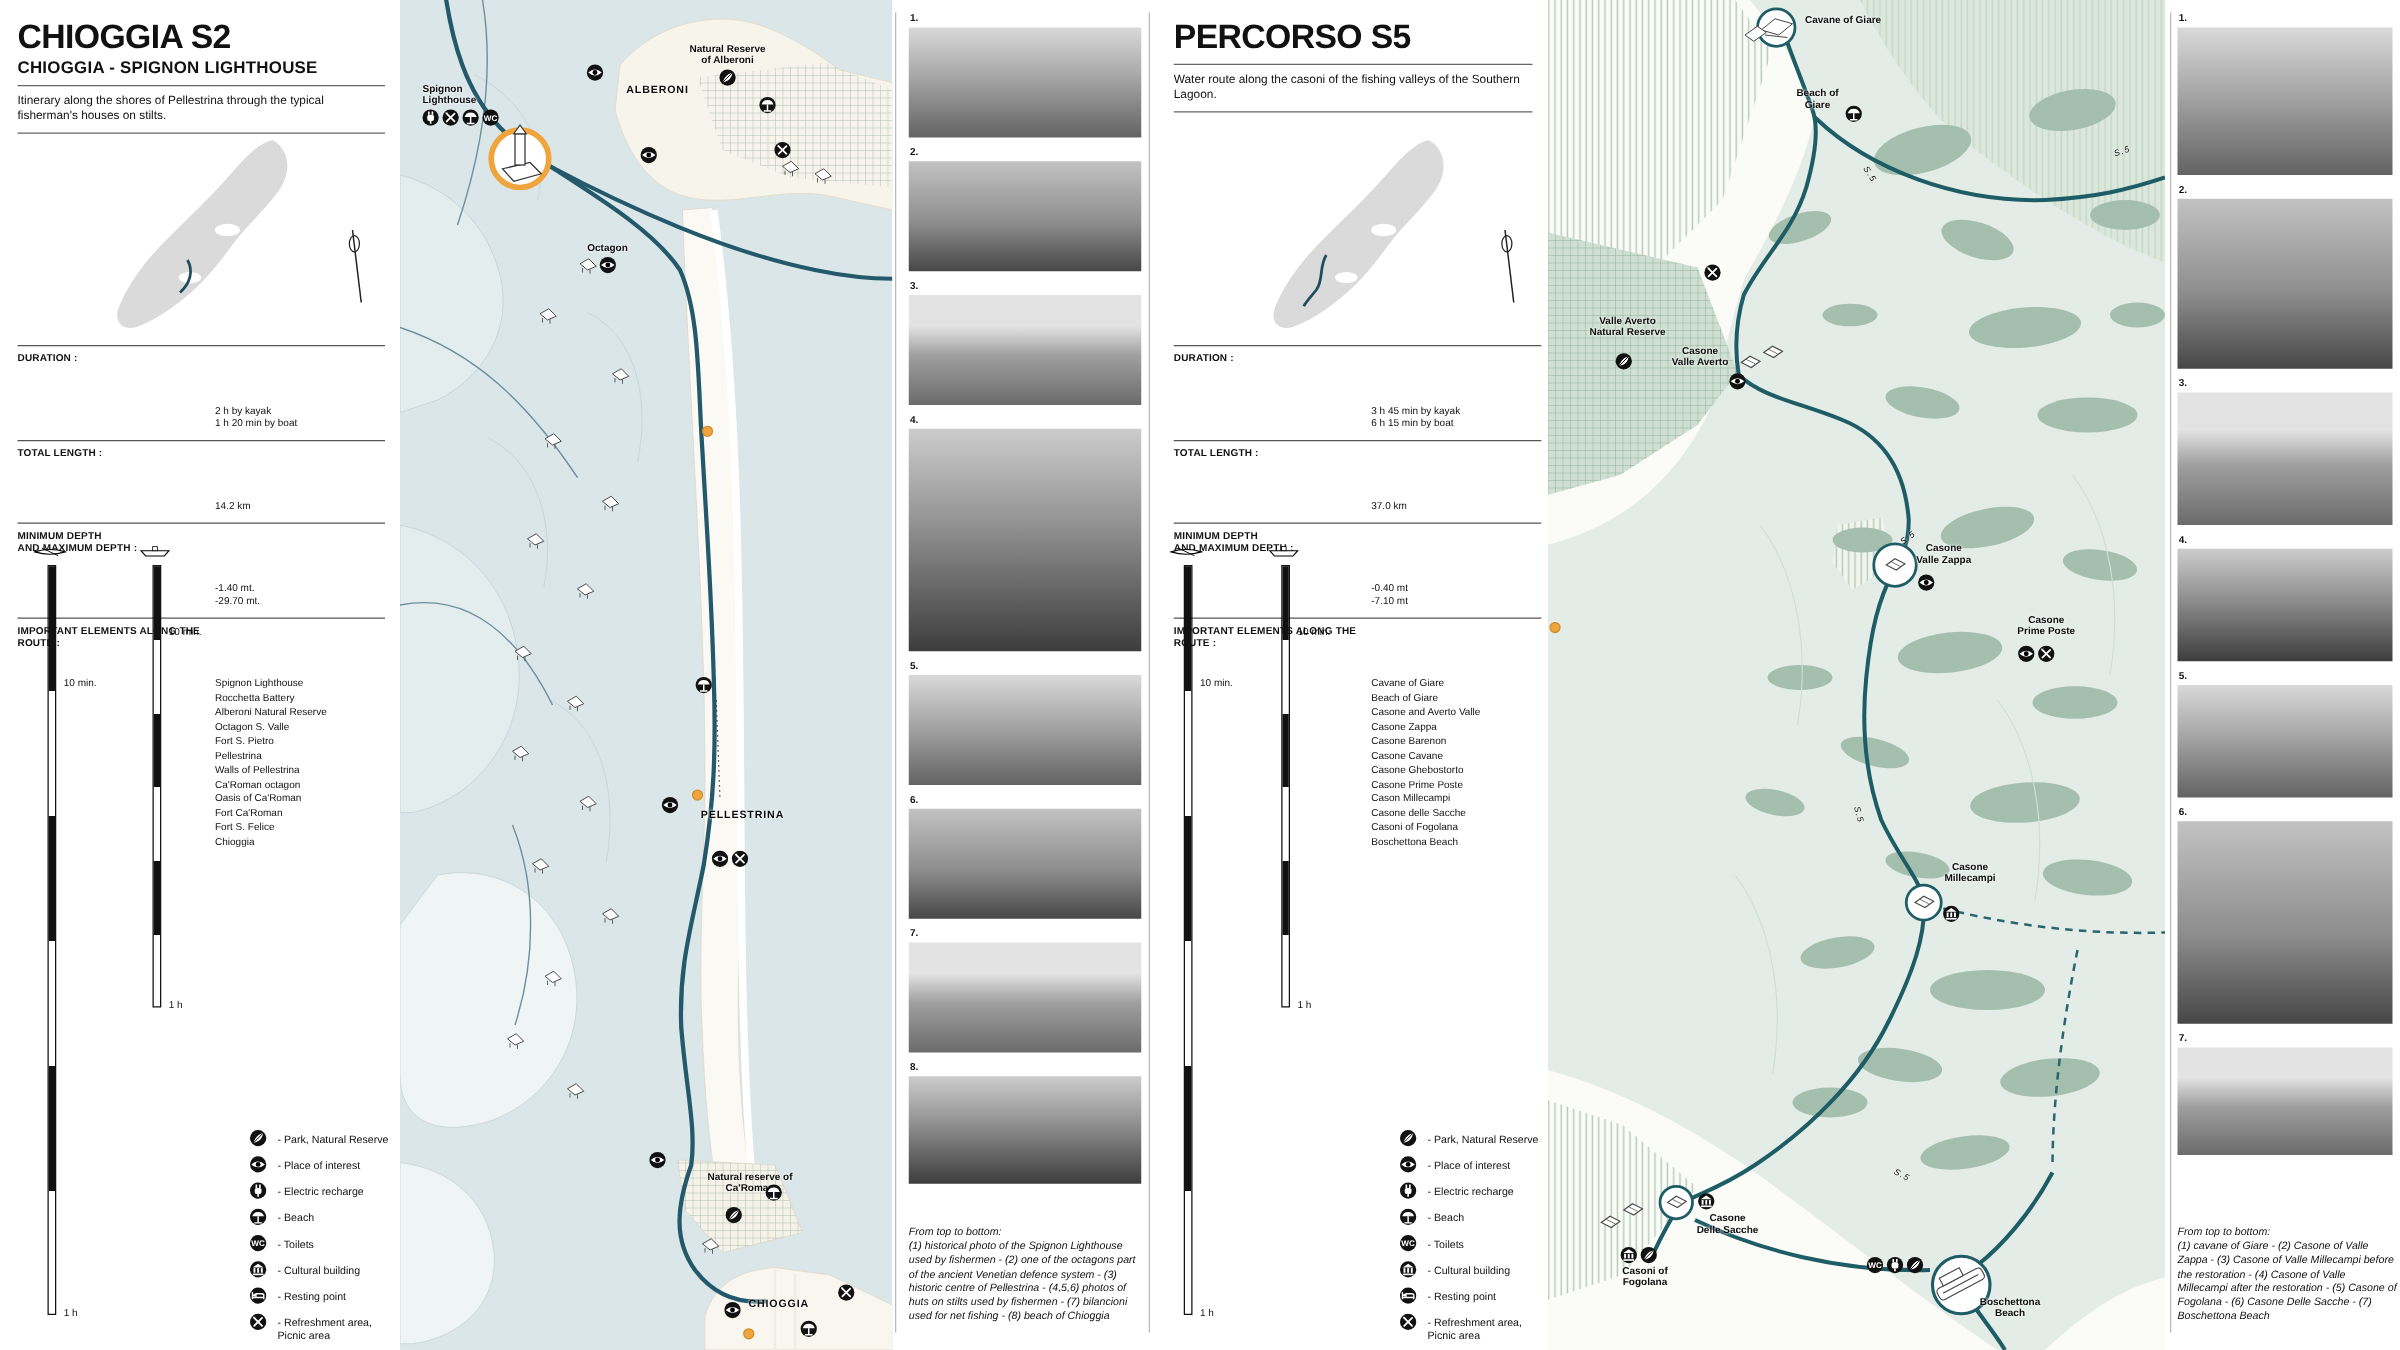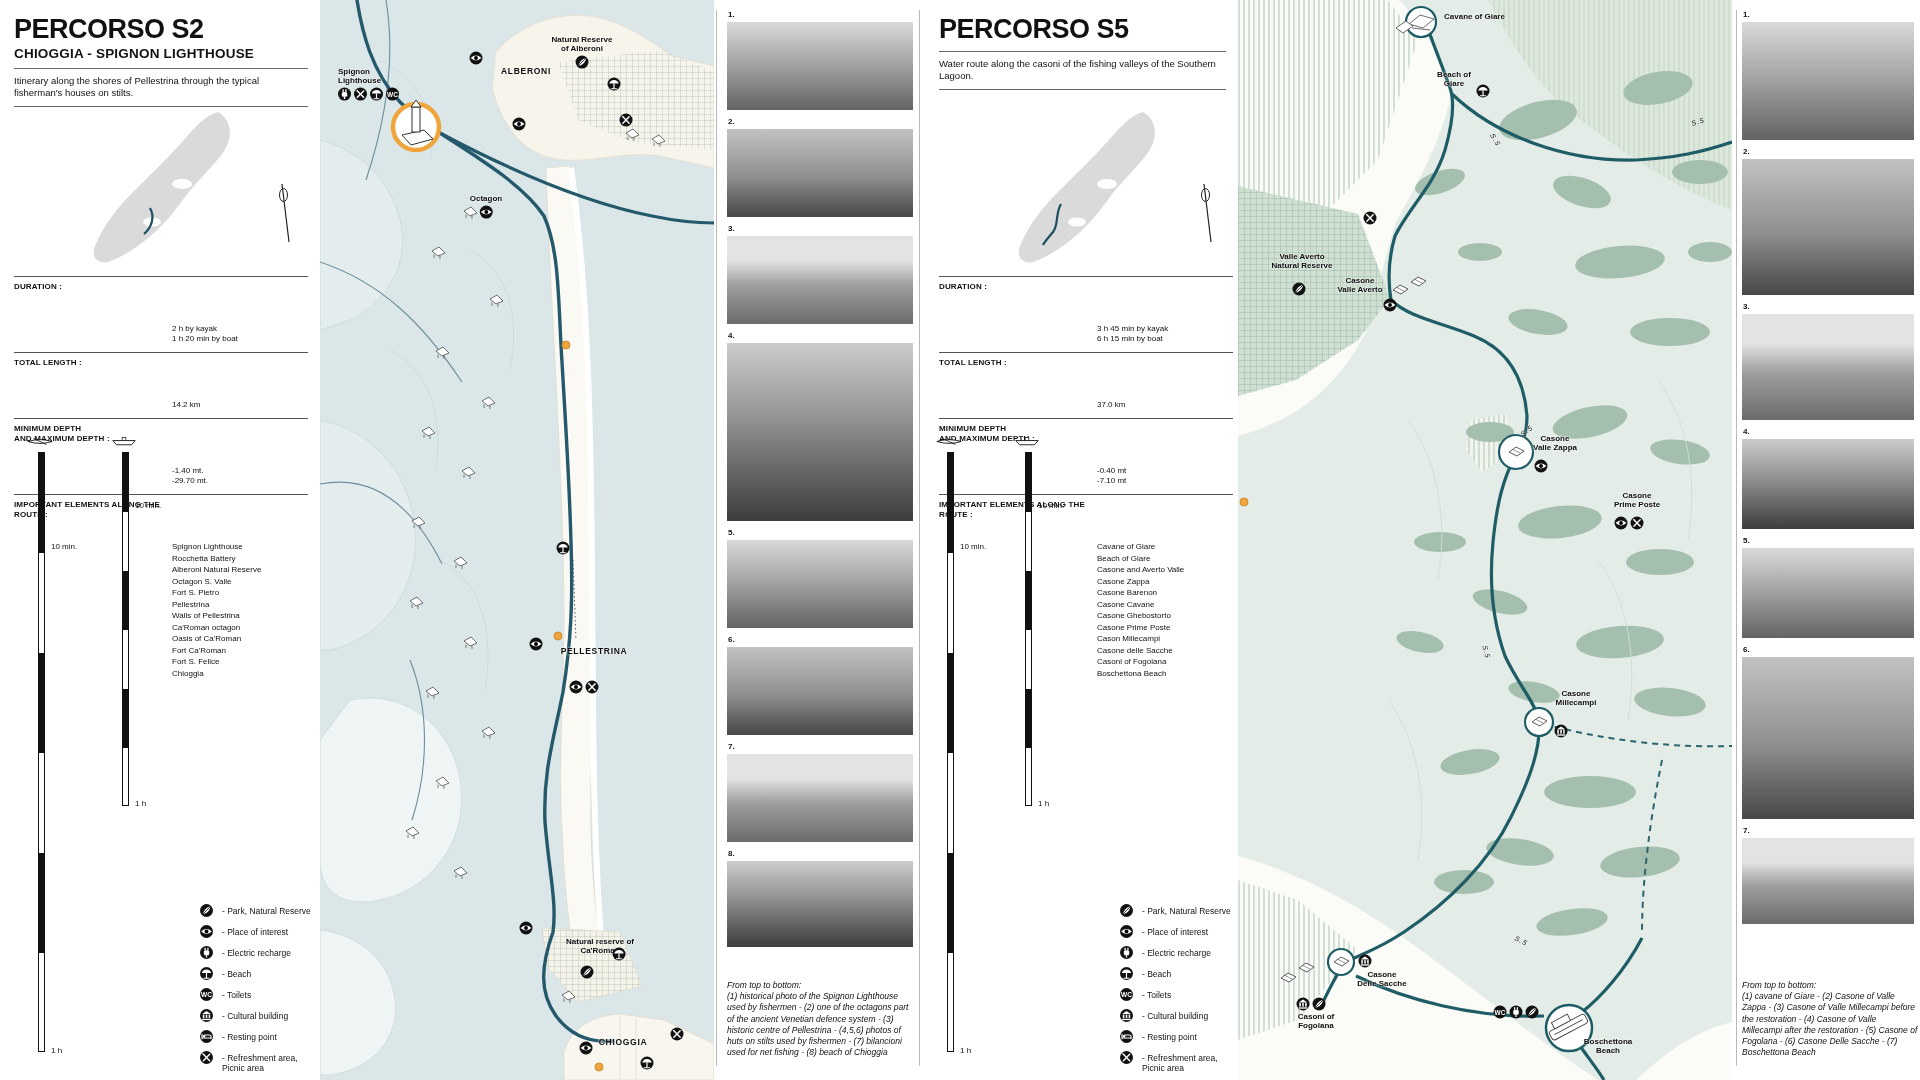--- a/index.html
+++ b/index.html
@@ -79,7 +79,7 @@
 
 <div class="info" id="info-s2">
   <div class="hdr">
-    <div class="ptitle">PERCORSO S2</div>
+    <div class="ptitle">CHIOGGIA S2</div>
     <div class="psub">CHIOGGIA - SPIGNON LIGHTHOUSE</div>
     <div class="rule"></div>
     <div class="pdesc">Itinerary along the shores of Pellestrina through the typical fisherman's houses on stilts.</div>

